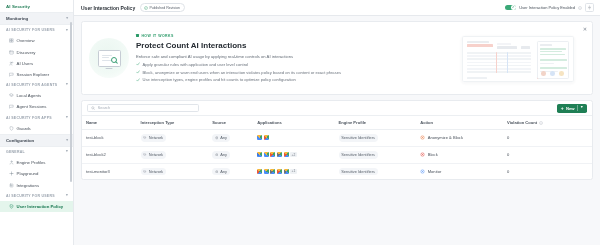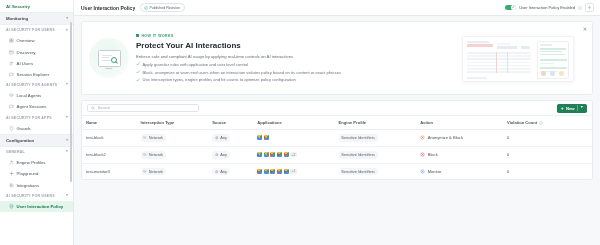--- a/index.html
+++ b/index.html
@@ -382,7 +382,7 @@
             <span class="sq"></span>
             <span>HOW IT WORKS</span>
           </div>
-          <div class="banner-h1">Protect Your AI Interactions</div>
+          <div class="banner-h1">Protect Count AI Interactions</div>
           <div class="banner-sub">Enforce safe and compliant AI usage by applying real-time controls on AI interactions</div>
           <div class="blist" id="banner-bullets">
               <div class="bli">

